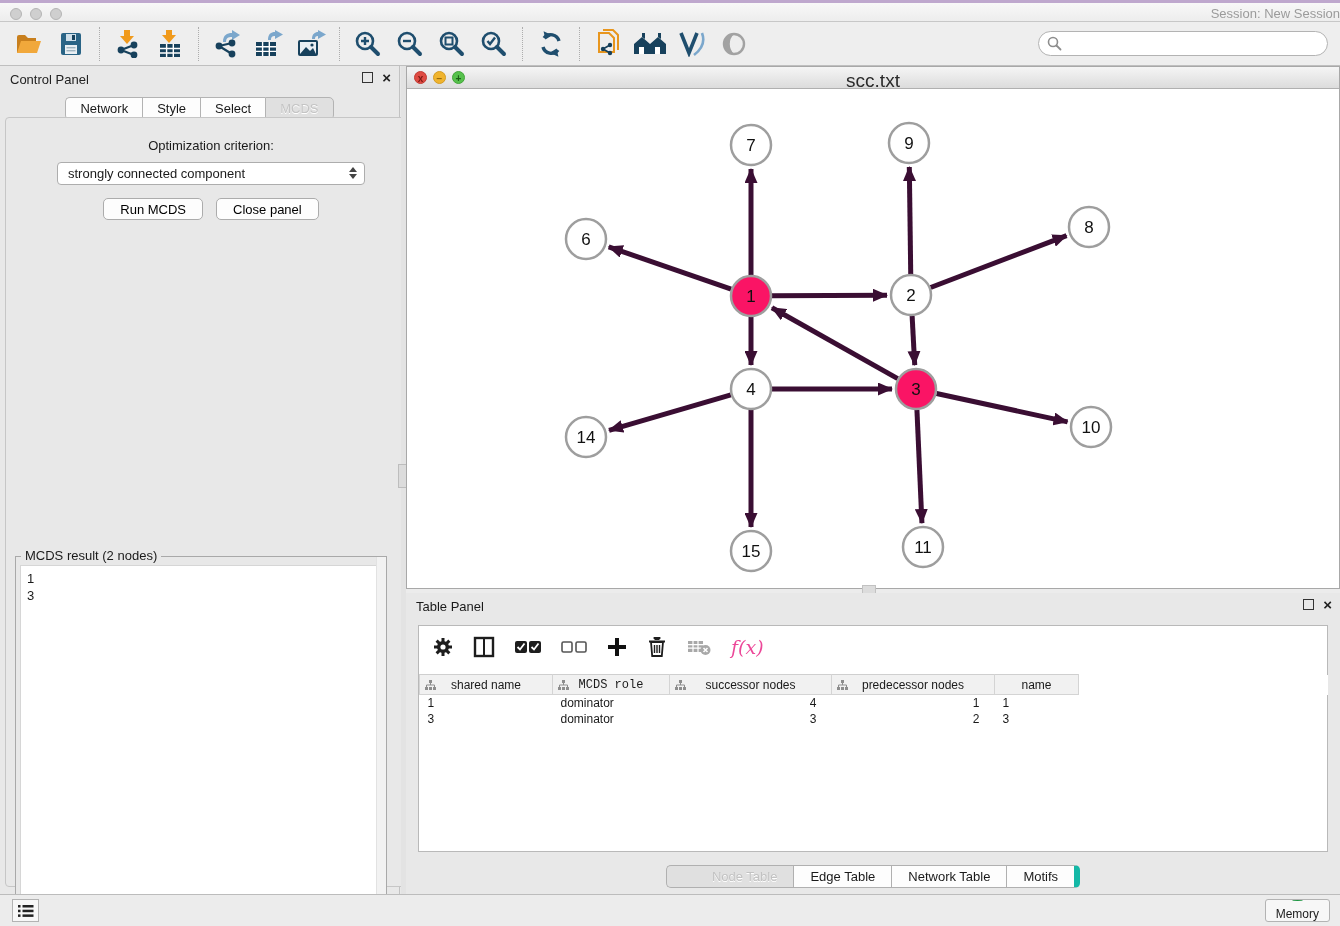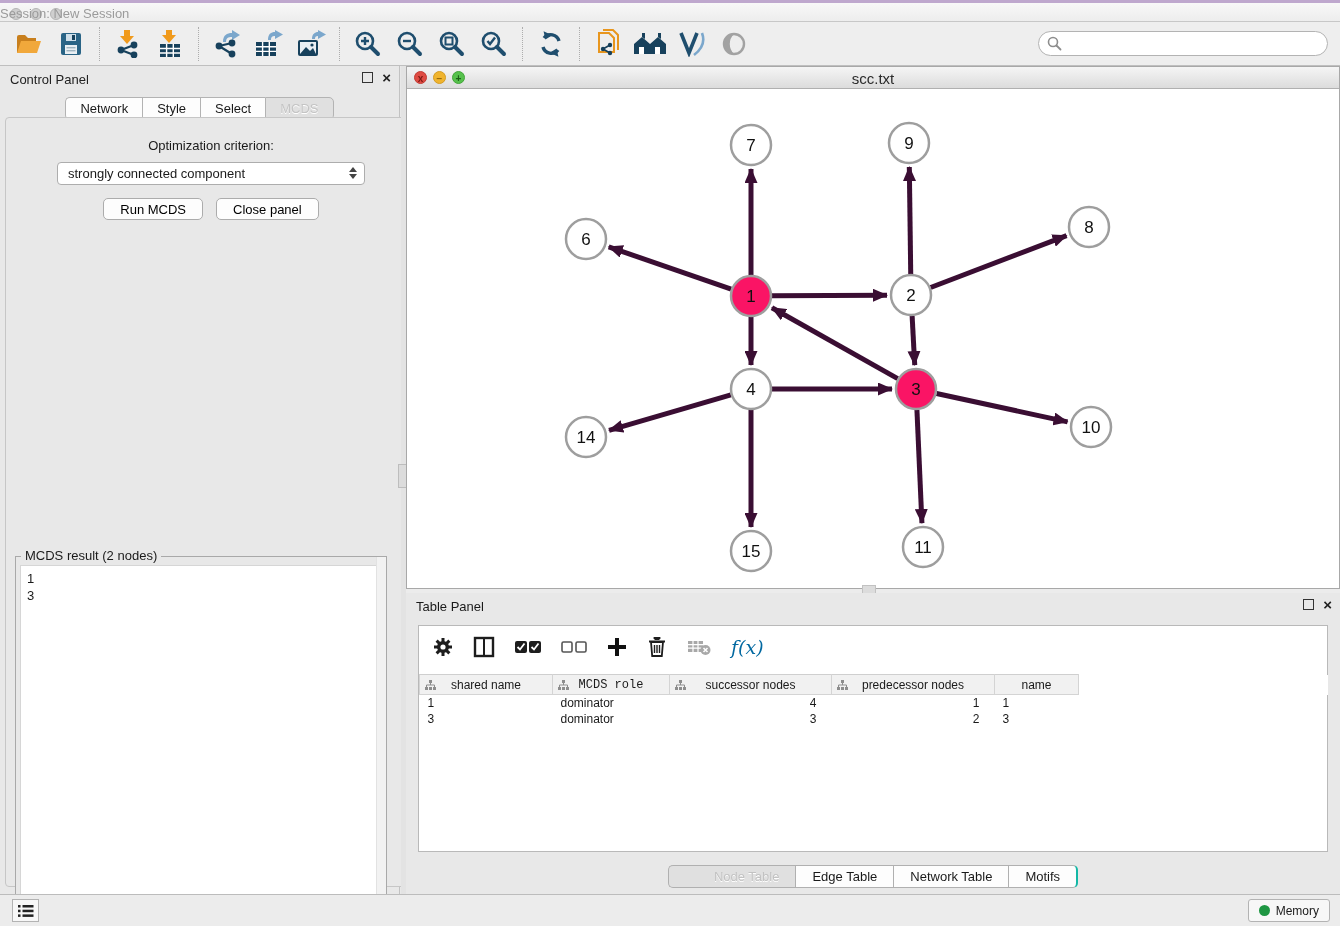--- a/index.html
+++ b/index.html
@@ -10,7 +10,7 @@
   .titlebar { position:absolute; left:0; top:0; width:1340px; height:22px; background:linear-gradient(#f8f8f8,#ededed); border-top:3px solid #bfa8ce; border-bottom:1px solid #c7c7c7; }
   .traffic { position:absolute; top:5px; left:10px; display:flex; gap:8px; }
   .traffic .dot { width:12px; height:12px; border-radius:50%; background:#cfcfcf; border:1px solid #b5b5b5; }
-  .titlebar .title { position:absolute; left:0; right:0; top:3px; text-align:left; color:#9b9b9b; font-size:13px; }
+  .titlebar .title { position:absolute; left:0; right:0; top:3px; text-align:right; color:#9b9b9b; font-size:13px; }
 
   
   .toolbar { position:absolute; left:0; top:22px; width:1340px; height:44px; background:#eeeeee; border-bottom:1px solid #bfbfbf; display:flex; align-items:center; padding-left:8px; }

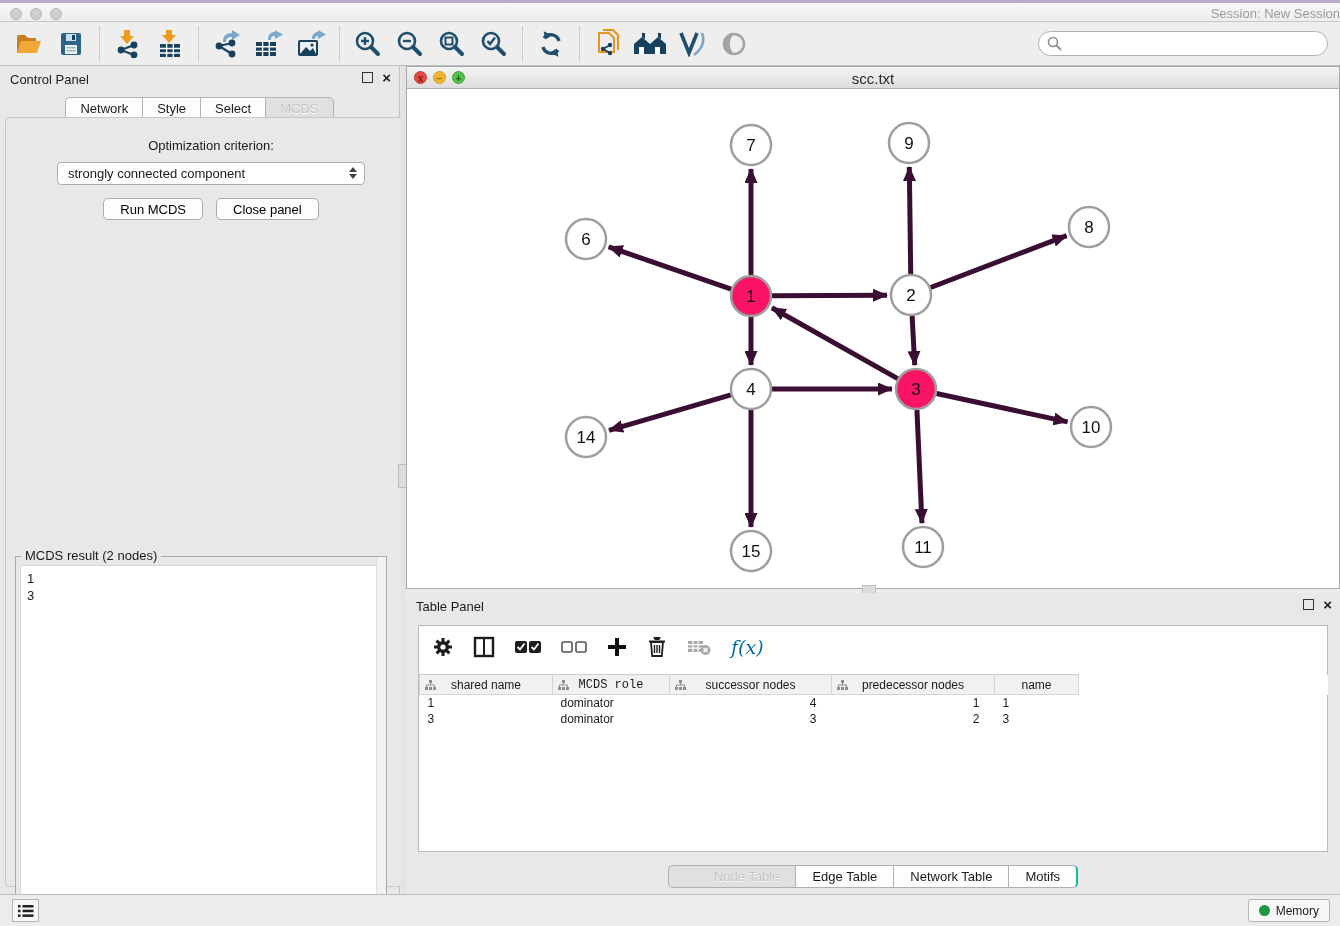--- a/index.html
+++ b/index.html
@@ -54,7 +54,7 @@
   
   .net-window { position:absolute; left:406px; top:66px; width:934px; height:523px; background:#fff; border:1px solid #a8a8a8; }
   .net-titlebar { position:absolute; left:0; top:0; width:100%; height:22px; background:linear-gradient(#f5f5f5,#dcdcdc); border-bottom:1px solid #b0b0b0; }
-  .net-titlebar .title { position:absolute; left:0; right:0; top:3px; text-align:center; font-size:15px; color:#2b2b2b; }
+  .net-titlebar .title { position:absolute; left:0; right:0; top:3px; text-align:center; font-size:19px; color:#2b2b2b; }
   .mac-lights { position:absolute; left:7px; top:4px; display:flex; gap:6px; }
   .mac-lights .d { width:13px; height:13px; border-radius:50%; font-size:10px; font-weight:bold; text-align:center; line-height:13px; }
   .d.red { background:#df4b43; border:1px solid #c23b34; color:#7e1a15; }

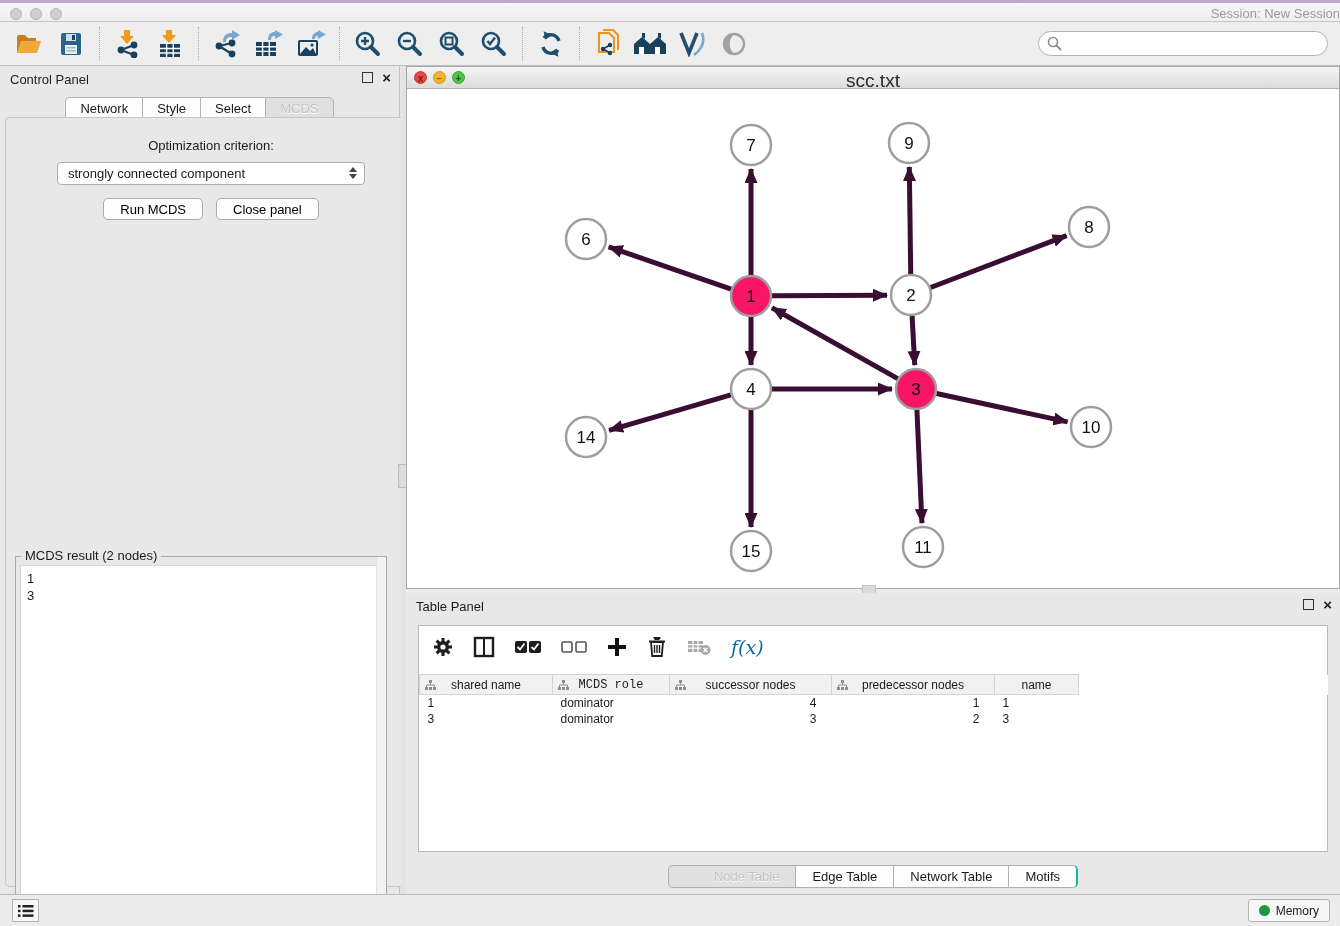--- a/index.html
+++ b/index.html
@@ -68,7 +68,7 @@
   .tp-box { position:absolute; left:12px; top:32px; width:910px; height:227px; background:#fff; border:1px solid #b9b9b9; }
   .tp-toolbar { display:flex; align-items:center; gap:20px; height:42px; padding-left:14px; }
   .tp-tool { display:flex; align-items:center; justify-content:center; }
-  .fx { font-family:"DejaVu Serif",serif; font-style:italic; font-size:19px; color:#0369a1; }
+  .fx { font-family:"DejaVu Serif",serif; font-style:italic; font-size:19px; color:#ec4899; }
   .grid-table { position:absolute; left:0; top:48px; width:100%; border-collapse:collapse; table-layout:fixed; }
   .grid-table th { background:#f1f1f1; border:1px solid #d4d4d4; border-top:1px solid #cfcfcf; height:20px; font-weight:normal; font-size:12px; position:relative; }
   .grid-table th .hicon { position:absolute; left:5px; top:5px; }

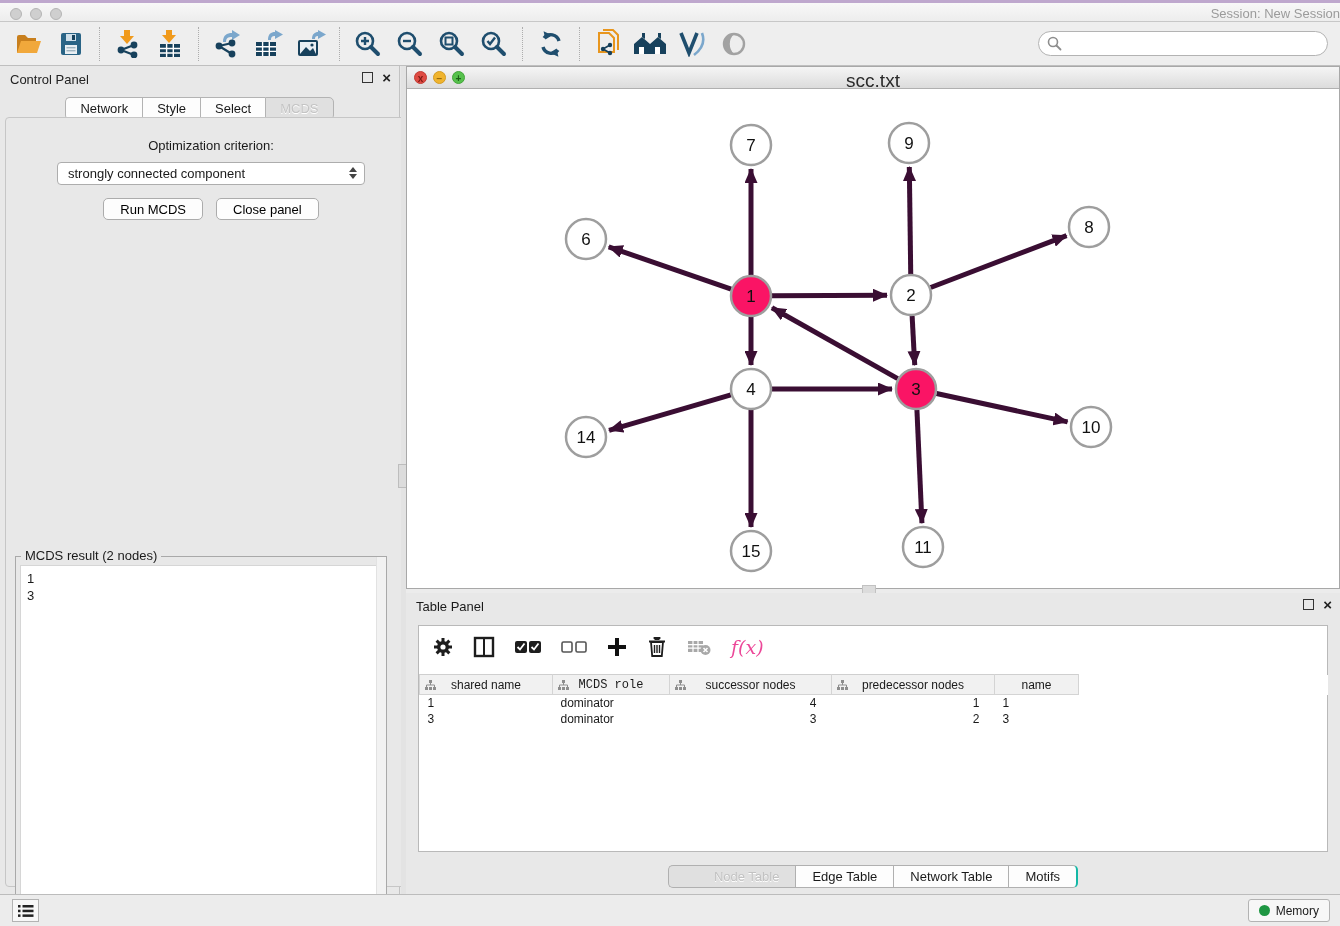--- a/index.html
+++ b/index.html
@@ -77,7 +77,7 @@
   .tp-tabs { position:absolute; left:0; right:0; top:272px; display:flex; justify-content:center; }
   .tp-tab { border:1px solid #b0b0b0; border-right:none; background:#fdfdfd; padding:3px 16px; font-size:13px; }
   .tp-tab:first-child { border-radius:5px 0 0 5px;padding-left:45px; }
-  .tp-tab:last-child { border-radius:0 5px 5px 0; border-right:2px solid #14b8a6;text-align:right; }
+  .tp-tab:last-child { border-radius:0 5px 5px 0; border-right:6px solid #14b8a6;text-align:right; }
   .tp-tab.selected { background:#e0e0e0; color:#c2c2c2; text-shadow:0 1px 0 #fff; }
 
   

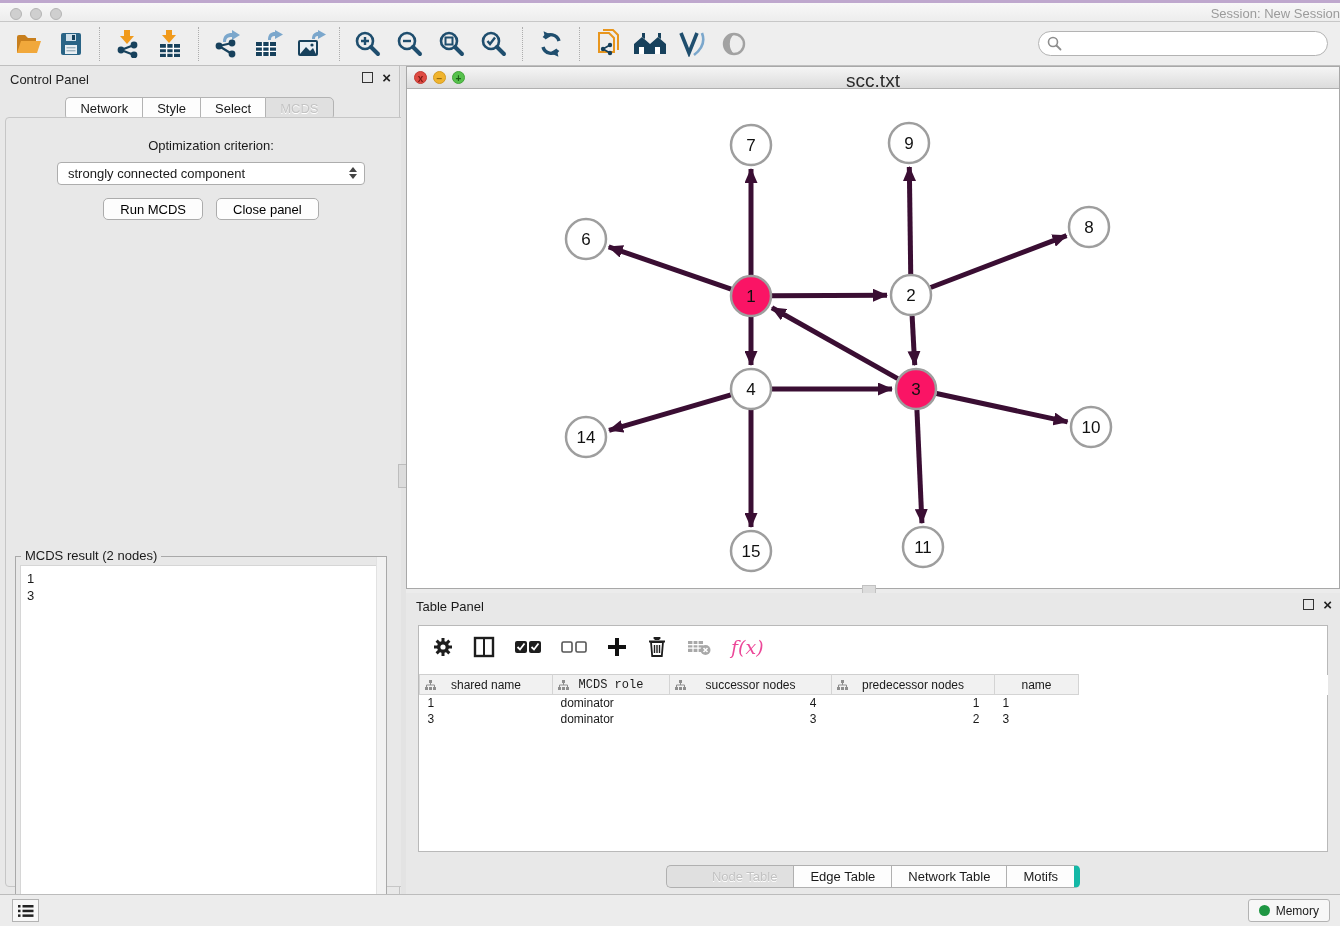--- a/index.html
+++ b/index.html
@@ -83,7 +83,7 @@
   
   .statusbar { position:absolute; left:0; top:894px; width:1340px; height:32px; background:#ececec; border-top:1px solid #bcbcbc; }
   .sb-left { position:absolute; left:12px; top:4px; width:27px; height:23px; background:#f7f7f7; border:1px solid #b3b3b3; display:flex; align-items:center; justify-content:center; }
-  .sb-mem { position:absolute; right:10px; top:4px; height:23px; background:#f7f7f7; border:1px solid #b3b3b3; border-radius:3px; display:flex; align-items:center; gap:6px; padding:0 10px; font-size:12px; }
+  .sb-mem { position:absolute; right:10px; top:4px; height:23px; background:#f7f7f7; border:1px solid #b3b3b3; border-radius:3px; display:flex; align-items:center; gap:6px; padding:0 10px; font-size:12px;flex-direction:column; }
   .mem-dot { width:11px; height:11px; border-radius:50%; background:#1e9642; }
 </style>
 </head>

